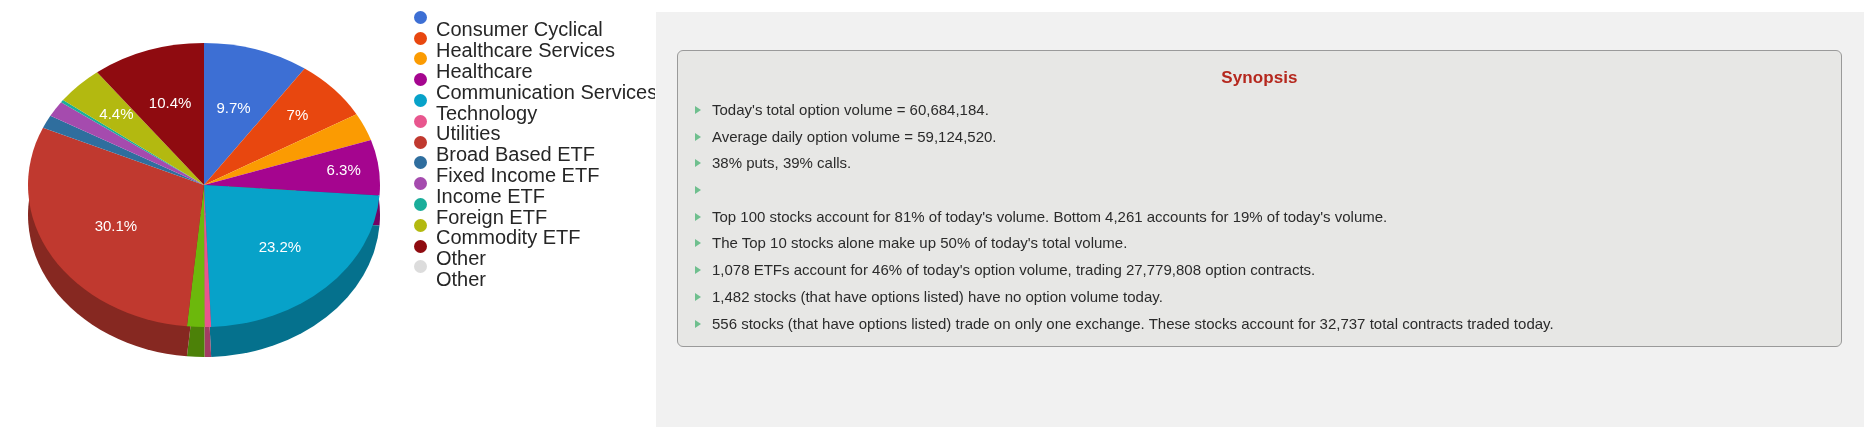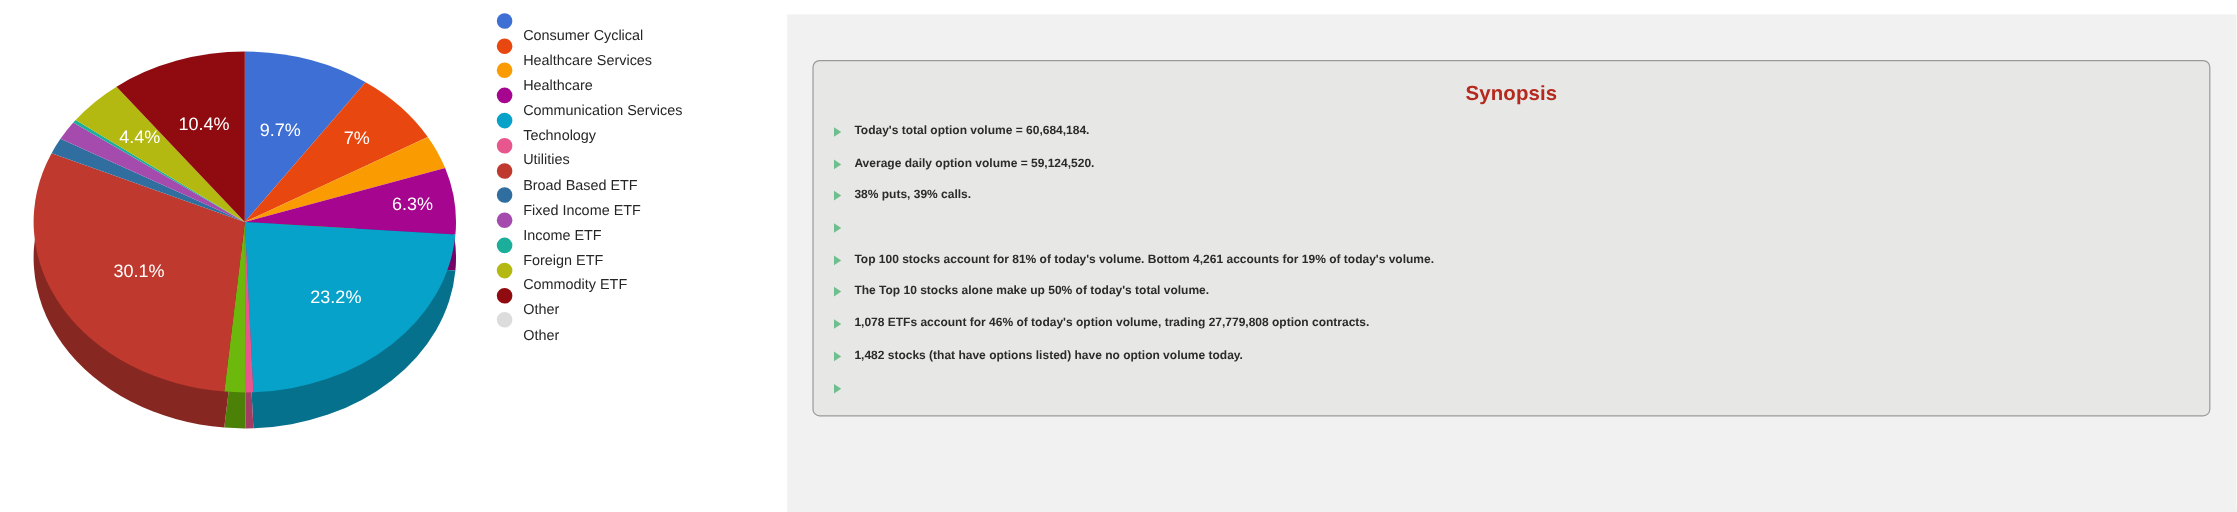--- a/index.html
+++ b/index.html
@@ -57,7 +57,7 @@
     margin-right: 9px;
   }
   .legend-label {
-    font-size: 12px;
+    font-size: 20px;
     color: #262626;
     white-space: nowrap;
     line-height: 1;

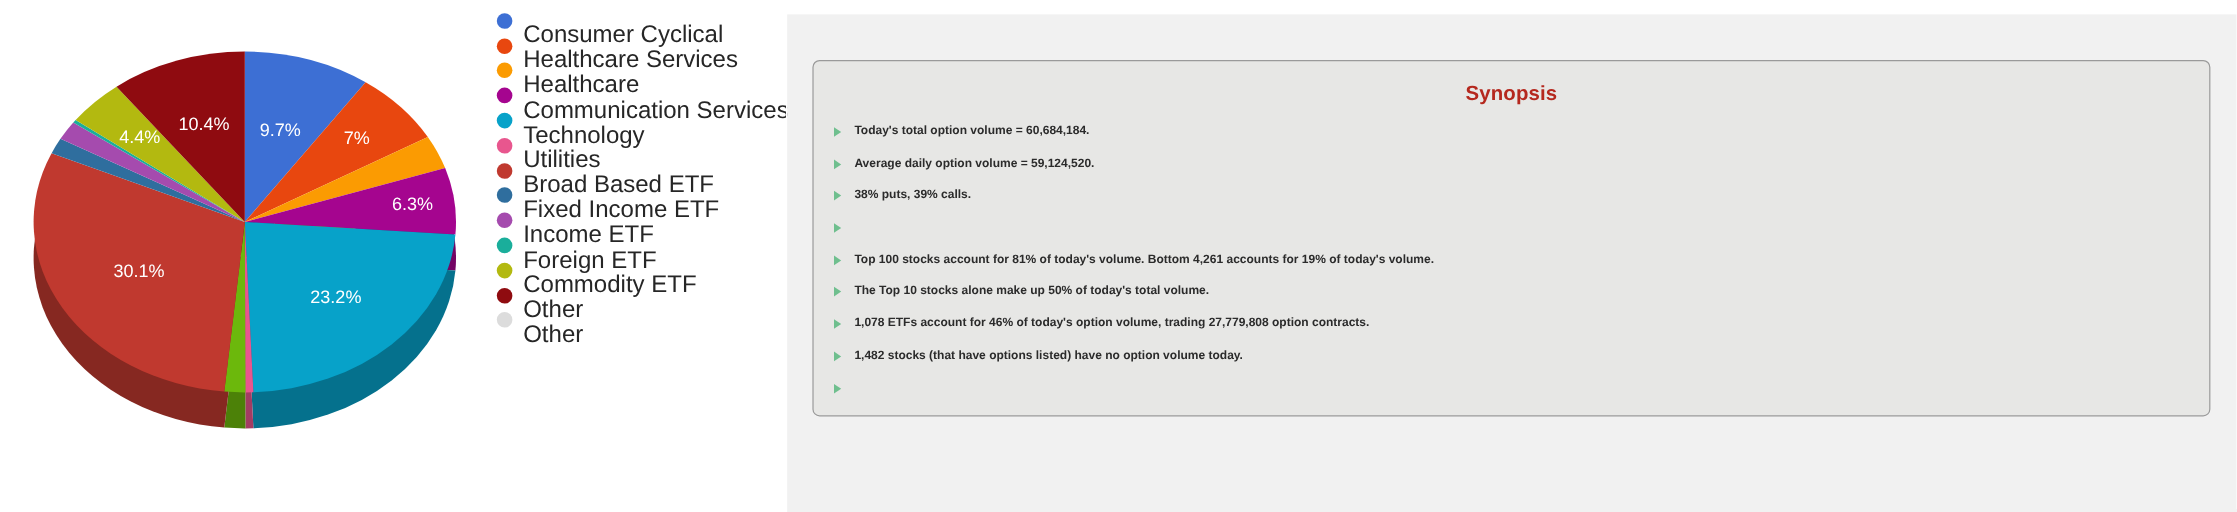--- a/index.html
+++ b/index.html
@@ -118,11 +118,10 @@
     margin-right: 11px;
   }
   .synopsis-text {
-    font-size: 10px;
+    font-size: 15px;
     color: #2b2b2b;
     line-height: 21px;
     white-space: nowrap;
-    font-weight: bold;
   }
 </style>
 </head>

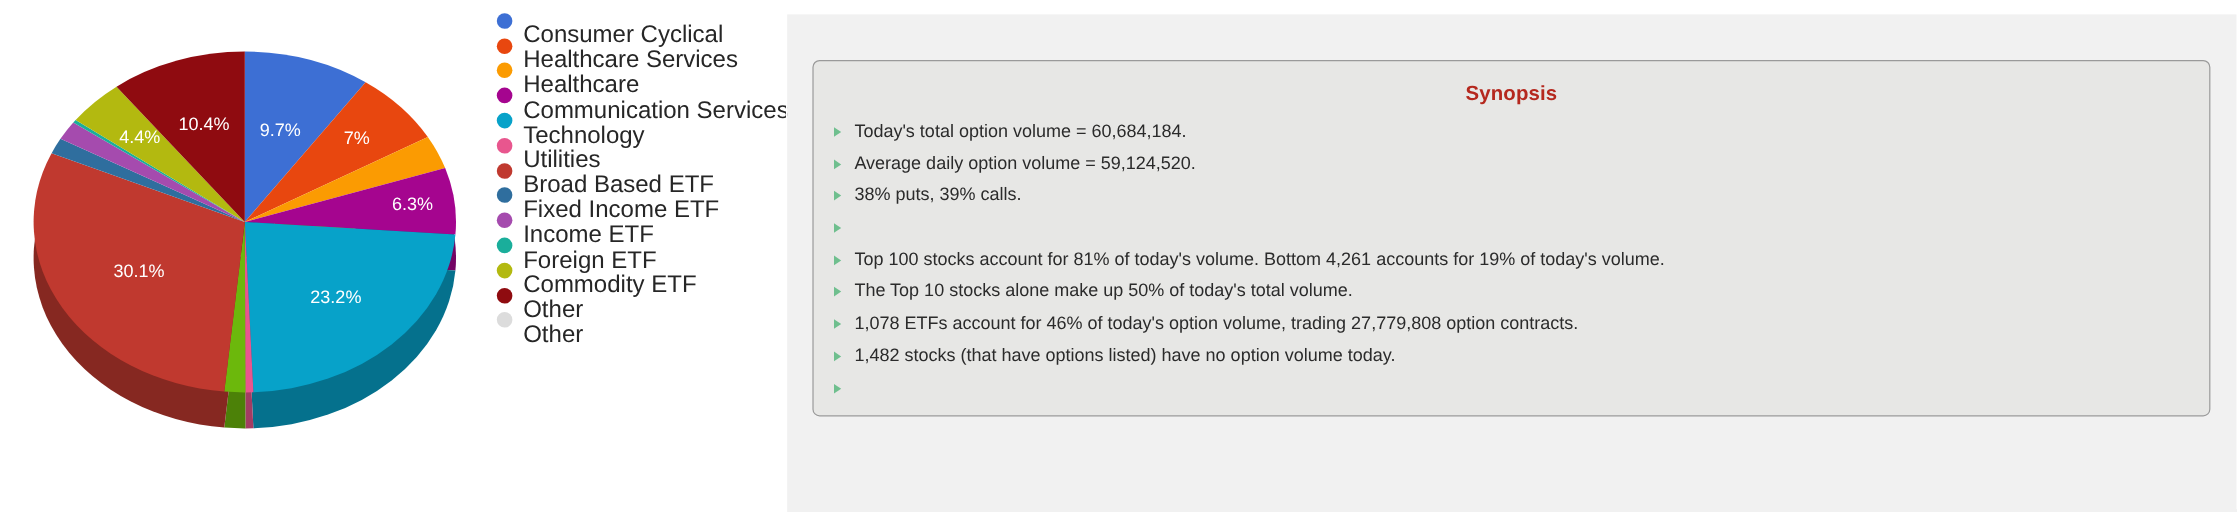--- a/index.html
+++ b/index.html
@@ -278,6 +278,7 @@
           </li>
           <li class="synopsis-item">
             <span class="bullet-tri"></span>
+            <span class="synopsis-text">556 stocks (that have options listed) trade on only one exchange. These stocks account for 32,737 total contracts traded today.</span>
           </li>
         </ul>
     </div>

